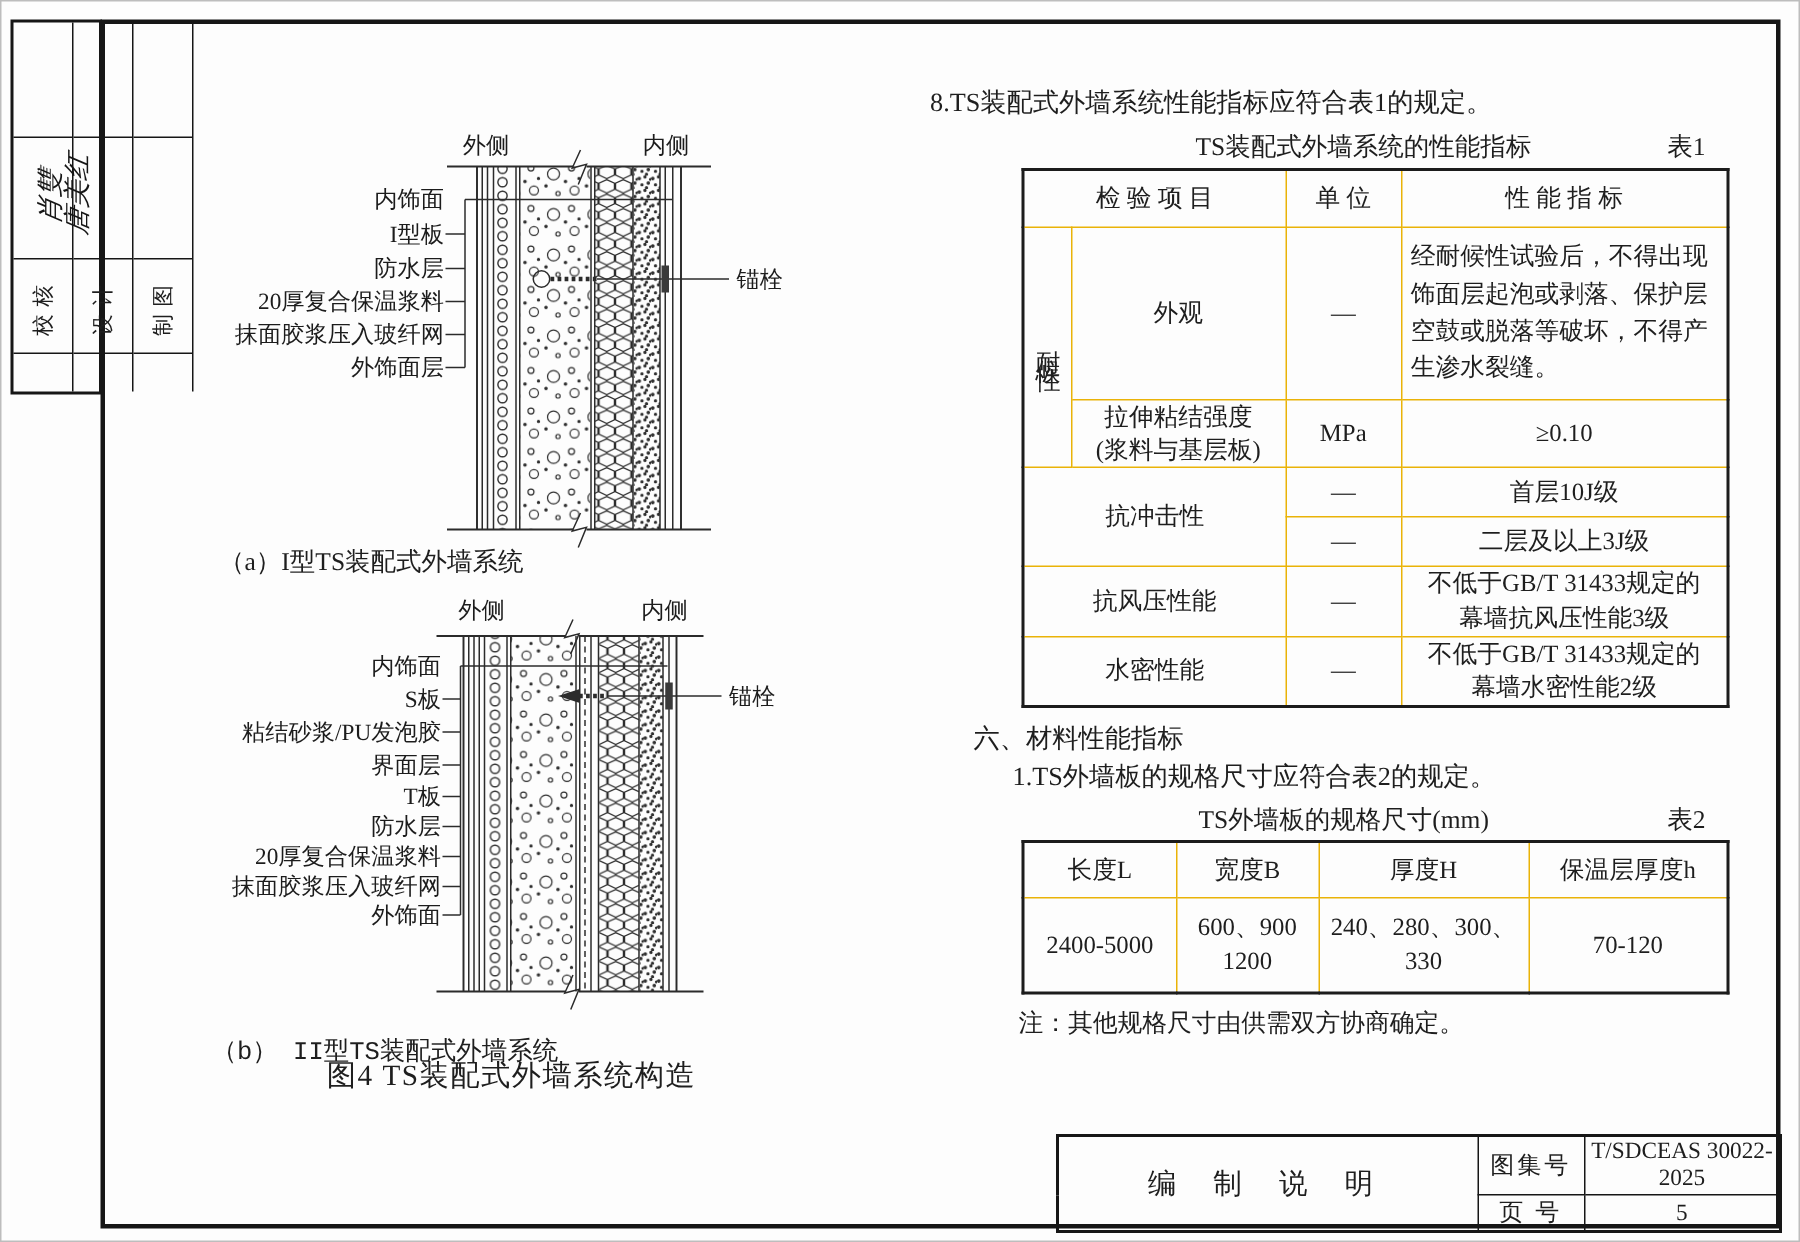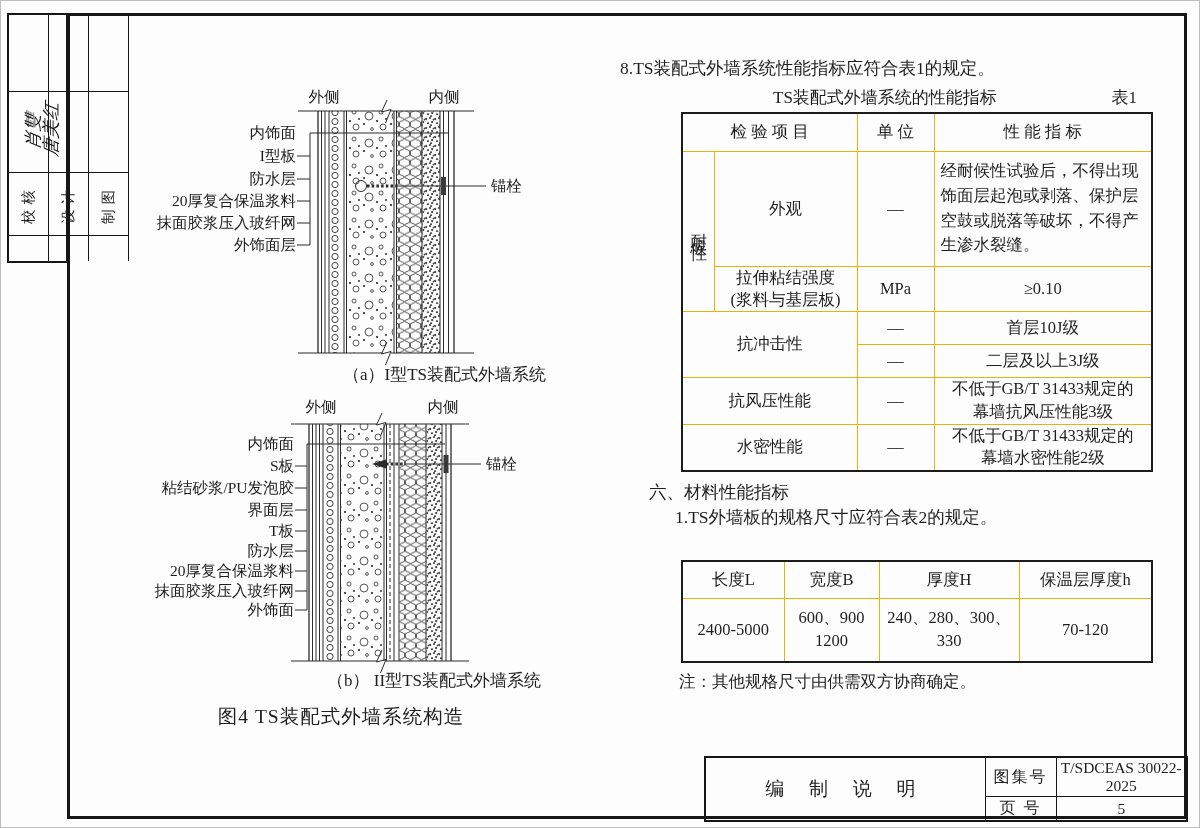--- a/index.html
+++ b/index.html
@@ -264,7 +264,7 @@
   <div class="abs h8" style="left:619px; top:55px; width:540px;">8.TS装配式外墙系统性能指标应符合表1的规定。</div>
 
   <div class="abs tcap" style="left:680px; top:85px; width:470px;">
-    <span style="margin-left:92px;">TS装配式外墙系统的性能指标</span>
+    <span style="margin-left:116px;">TS装配式外墙系统的性能指标</span>
     <span class="tag">表1</span>
   </div>
 

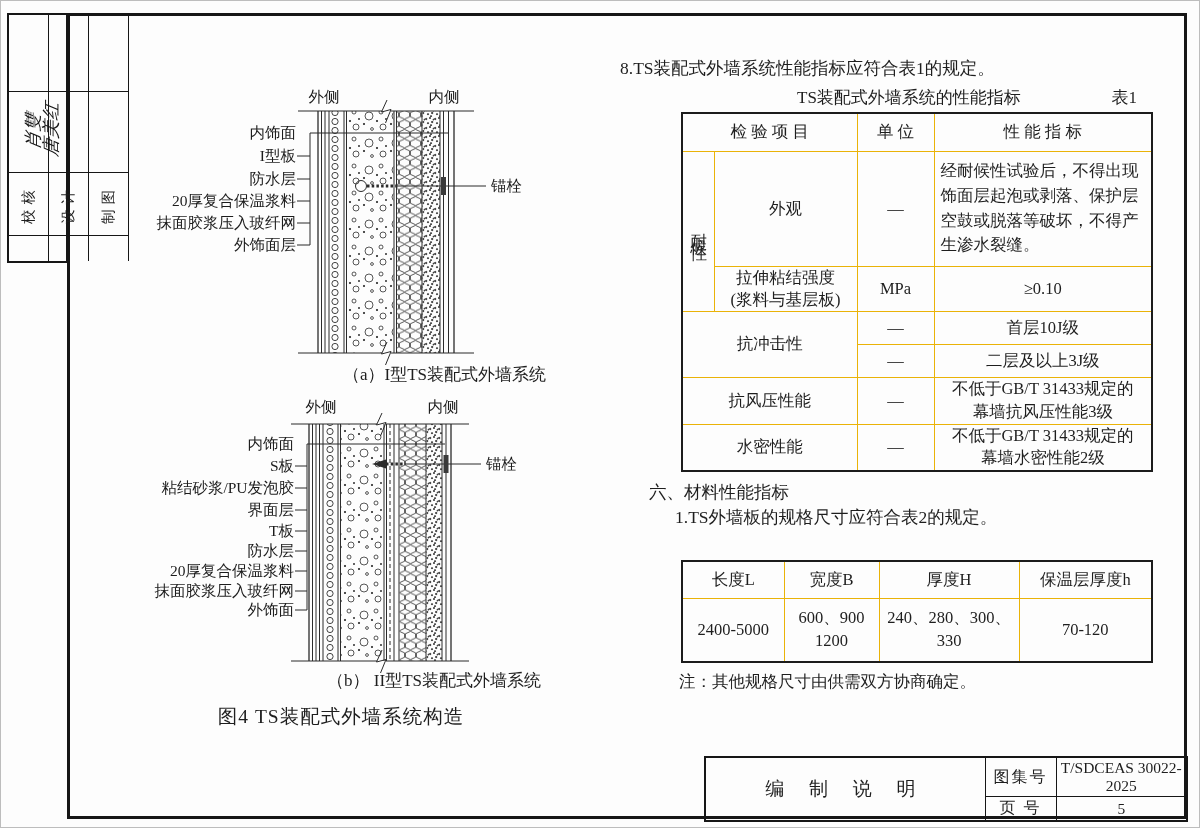--- a/index.html
+++ b/index.html
@@ -29,7 +29,7 @@
   .sig1 { left:-8px; top:106px; }
   .sig2 { left:10px; top:104px; }
   
-  .cap { text-align:right; font-size:17px; }
+  .cap { text-align:left; font-size:17px; }
   .figtitle { text-align:center; font-size:19.5px; letter-spacing:1px; }
   
   .h8 { font-size:17.5px; }

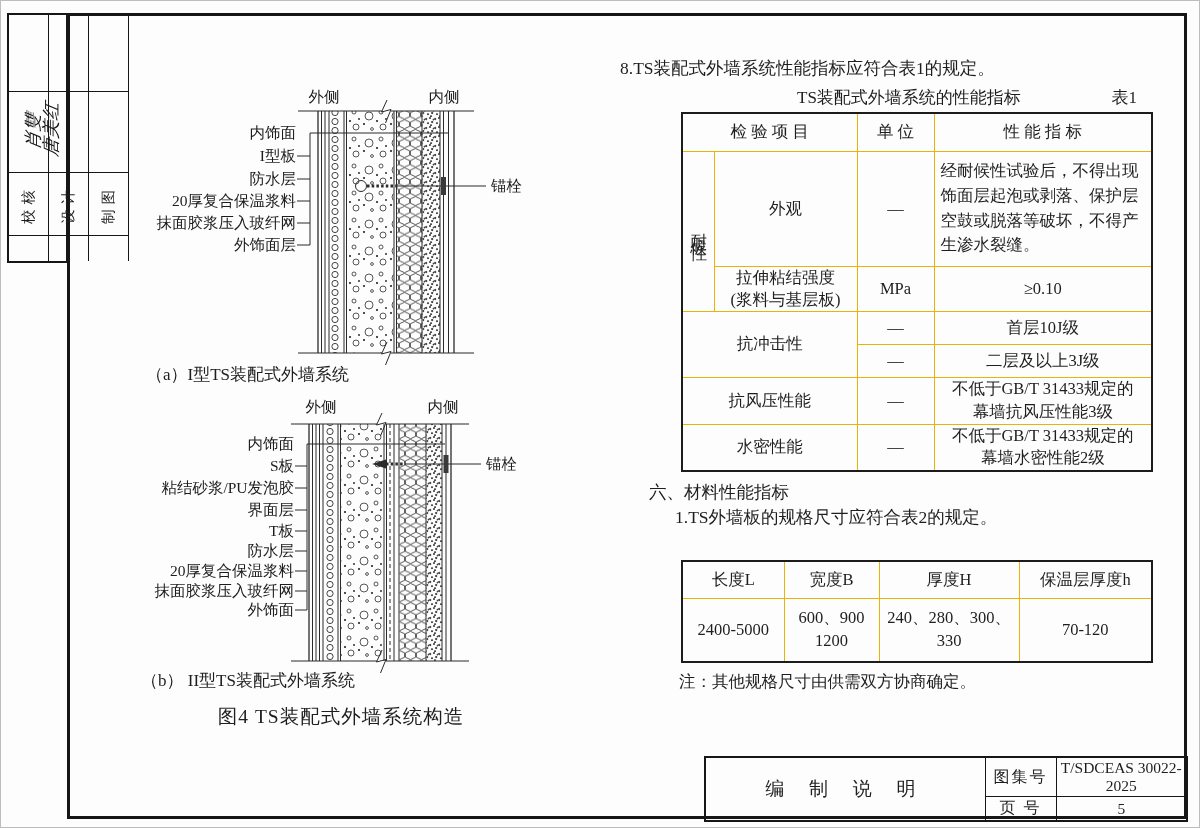--- a/index.html
+++ b/index.html
@@ -320,6 +320,10 @@
   <div class="abs h8" style="left:648px; top:479px; width:540px;">六、材料性能指标</div>
   <div class="abs h8" style="left:674px; top:504px; width:520px;">1.TS外墙板的规格尺寸应符合表2的规定。</div>
 
+  <div class="abs tcap" style="left:680px; top:534px; width:470px;">
+    <span style="margin-left:118px;">TS外墙板的规格尺寸(mm)</span>
+    <span class="tag">表2</span>
+  </div>
 
   <table class="abs dt" style="left:680px; top:559px; width:470px;">
     <colgroup>

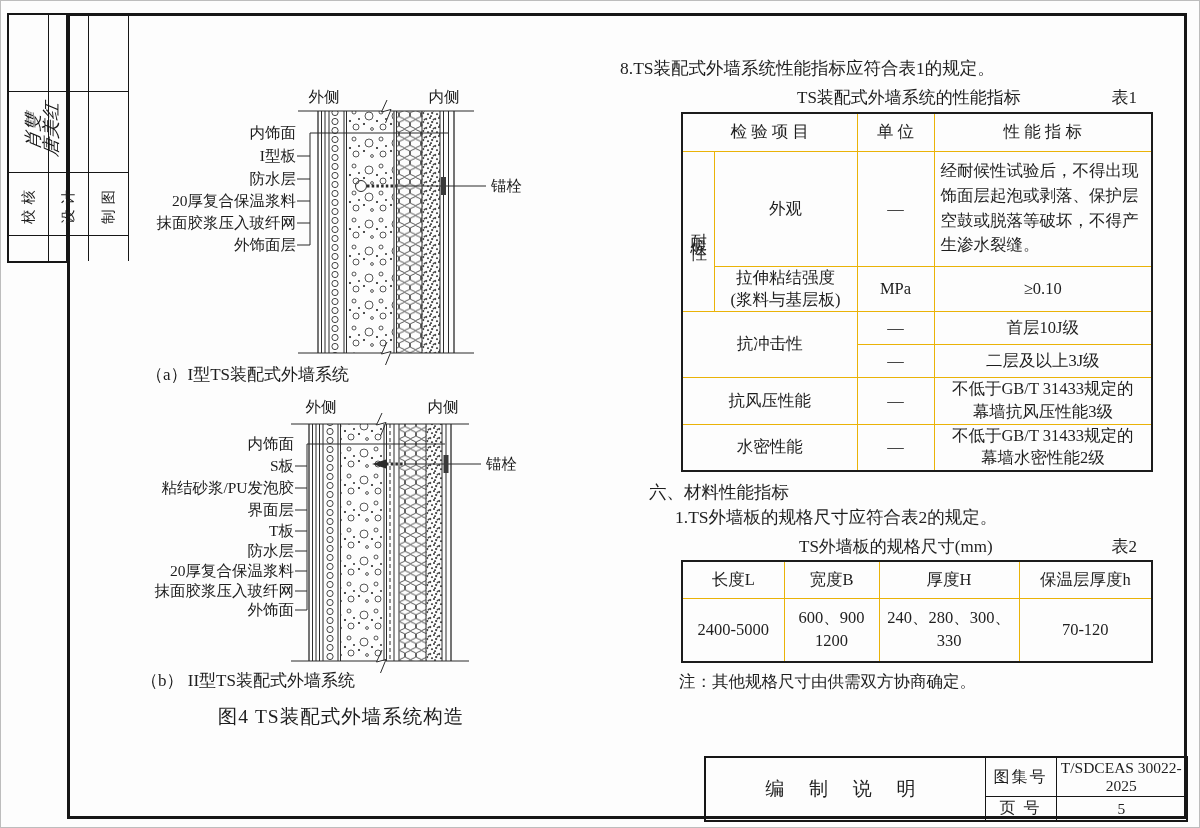--- a/index.html
+++ b/index.html
@@ -258,7 +258,7 @@
       <text x="345" y="78" text-anchor="start">锚栓</text>
     </g>
   </svg>
-  <div class="abs cap" style="left:140px; top:668px; width:400px;">（b） II型TS装配式外墙系统</div>
+  <div class="abs cap" style="left:140px; top:688px; width:400px;font-family:Liberation Mono, monospace;">（b） II型TS装配式外墙系统</div>
   <div class="abs figtitle" style="left:120px; top:702px; width:440px;">图4  TS装配式外墙系统构造</div>
 
   <div class="abs h8" style="left:619px; top:55px; width:540px;">8.TS装配式外墙系统性能指标应符合表1的规定。</div>

